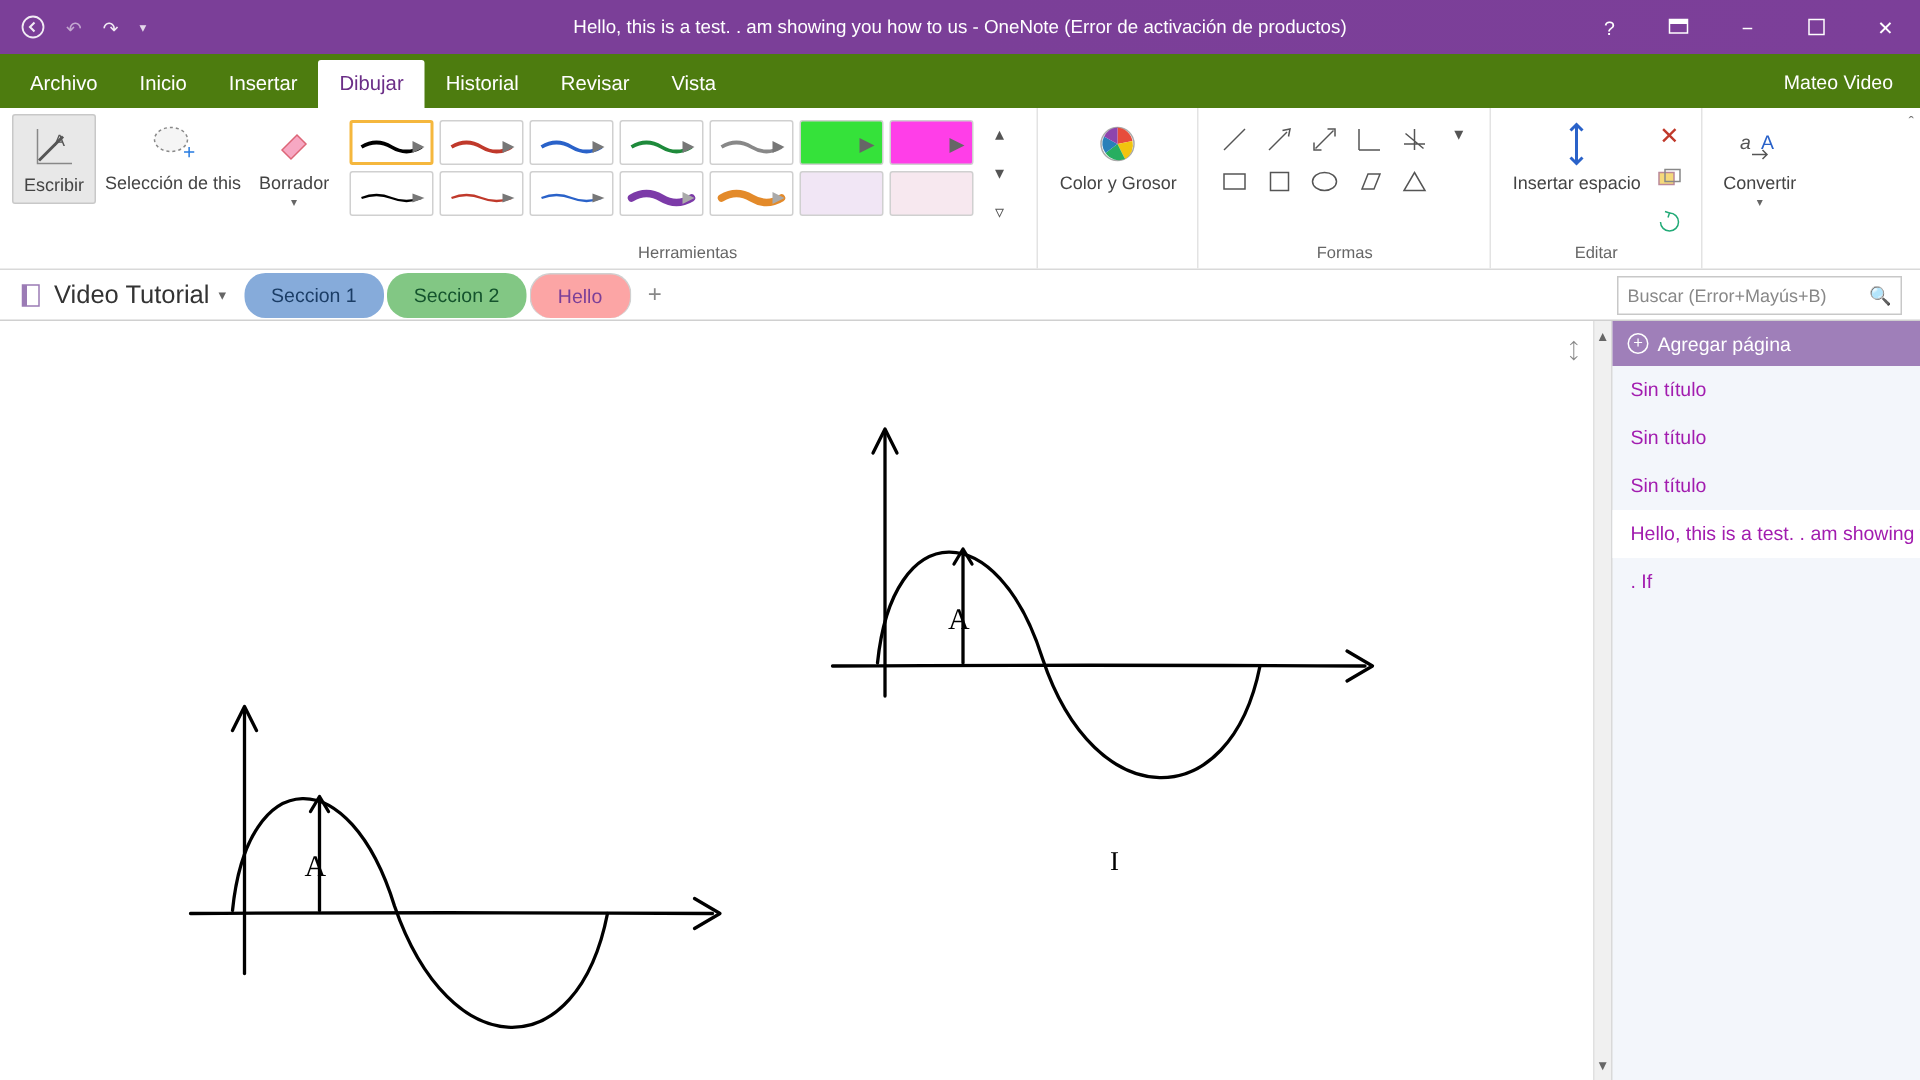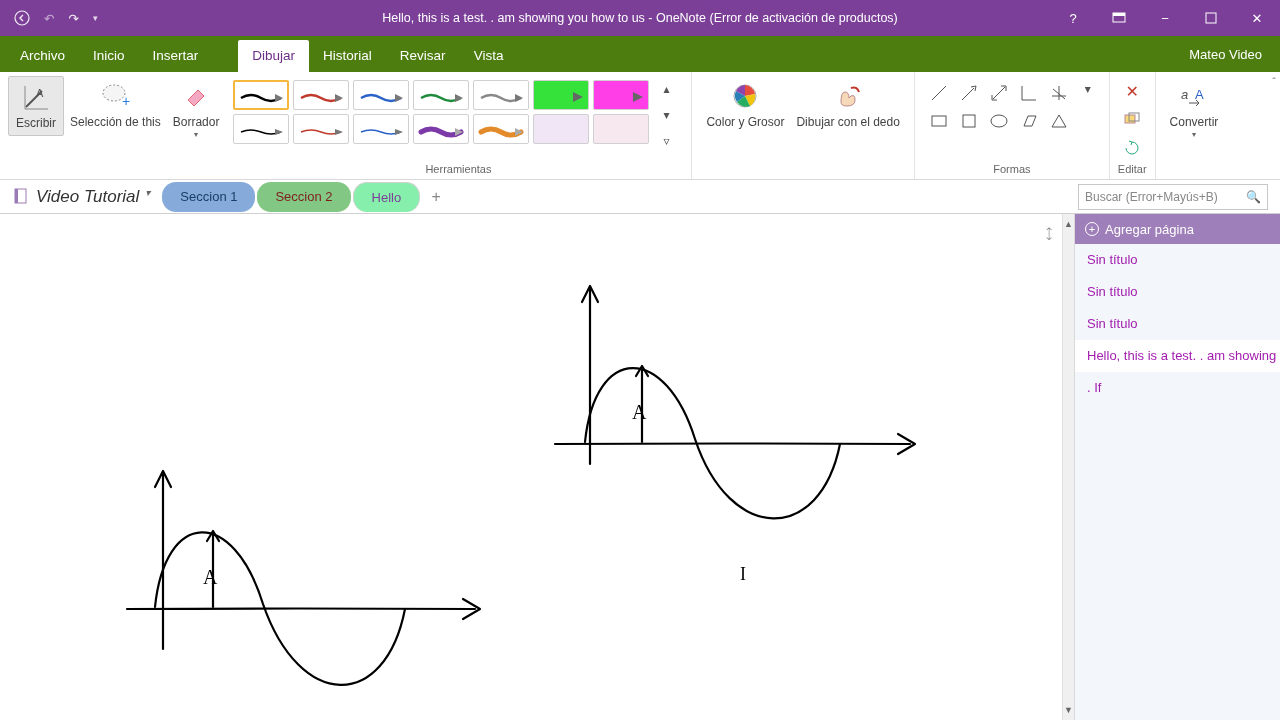--- a/index.html
+++ b/index.html
@@ -16,7 +16,7 @@
   
   .menubar { height:36px; background:#4d7c0f; display:flex; align-items:flex-end; padding-left:6px; color:#fff; font-size:13.5px; position:relative;}
   .menubar .tab { padding:8px 14px 9px; cursor:default;}
-  .menubar .tab.active { background:#fff; color:#6b2e87; border-radius:2px 2px 0 0;margin-left:26px;}
+  .menubar .tab.active { background:#fff; color:#6b2e87; border-radius:2px 2px 0 0;}
   .menubar .user { position:absolute; right:18px; top:0; height:36px; display:flex; align-items:center; font-size:13px;}
 
   

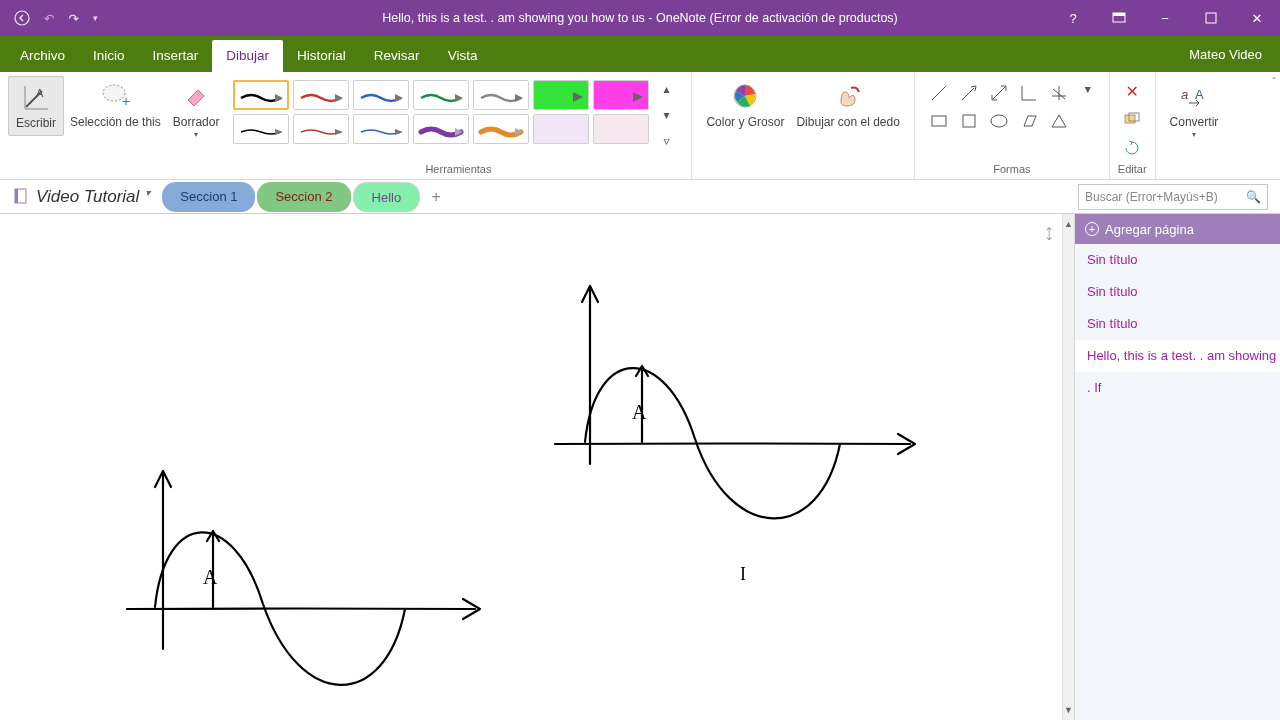--- a/index.html
+++ b/index.html
@@ -249,15 +249,6 @@
           </div>
         <span>Color y Grosor</span>
       </div>
-      <div class="bigbtn">
-        <div class="ic">
-            <svg width="30" height="28">
-              <path d="M8 20 Q8 10 12 10 Q16 10 16 16 L18 14 Q22 12 22 18 Q22 24 14 24 Q8 24 8 20" fill="#f5d9b8" stroke="#b88"></path>
-              <path d="M18 6 Q24 4 26 10" stroke="#c0392b" stroke-width="2" fill="none"></path>
-            </svg>
-          </div>
-        <span>Dibujar con el dedo</span>
-      </div>
     </div>
   </div>
 

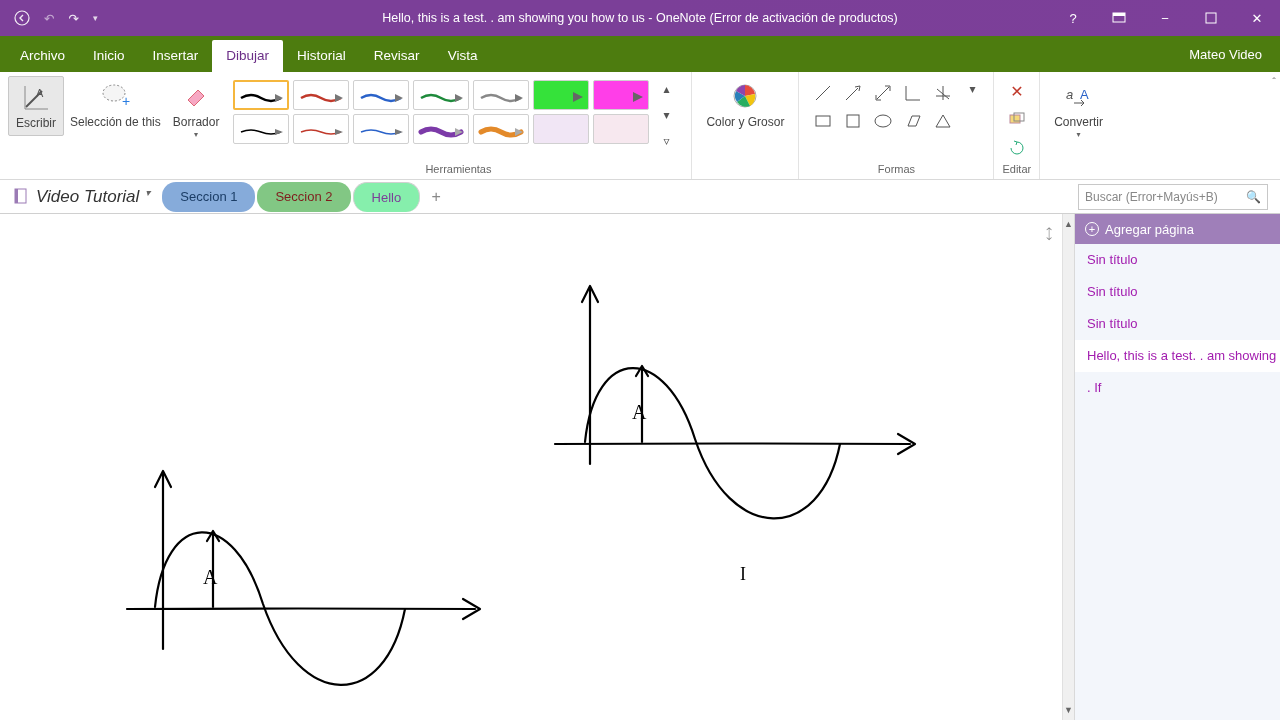--- a/index.html
+++ b/index.html
@@ -317,6 +317,14 @@
 
   <div class="group">
     <div class="body">
+      <div class="bigbtn">
+        <div class="ic">
+            <svg width="22" height="30">
+              <path d="M11 2 L11 28 M7 6 L11 2 L15 6 M7 24 L11 28 L15 24" stroke="#2a62c9" stroke-width="2" fill="none"></path>
+            </svg>
+          </div>
+        <span>Insertar espacio</span>
+      </div>
       <div style="display:flex;flex-direction:column;gap:2px;padding-top:2px">
         <div class="smallbtn" style="color:#c0392b;font-size:16px">✕</div>
         <div class="smallbtn">

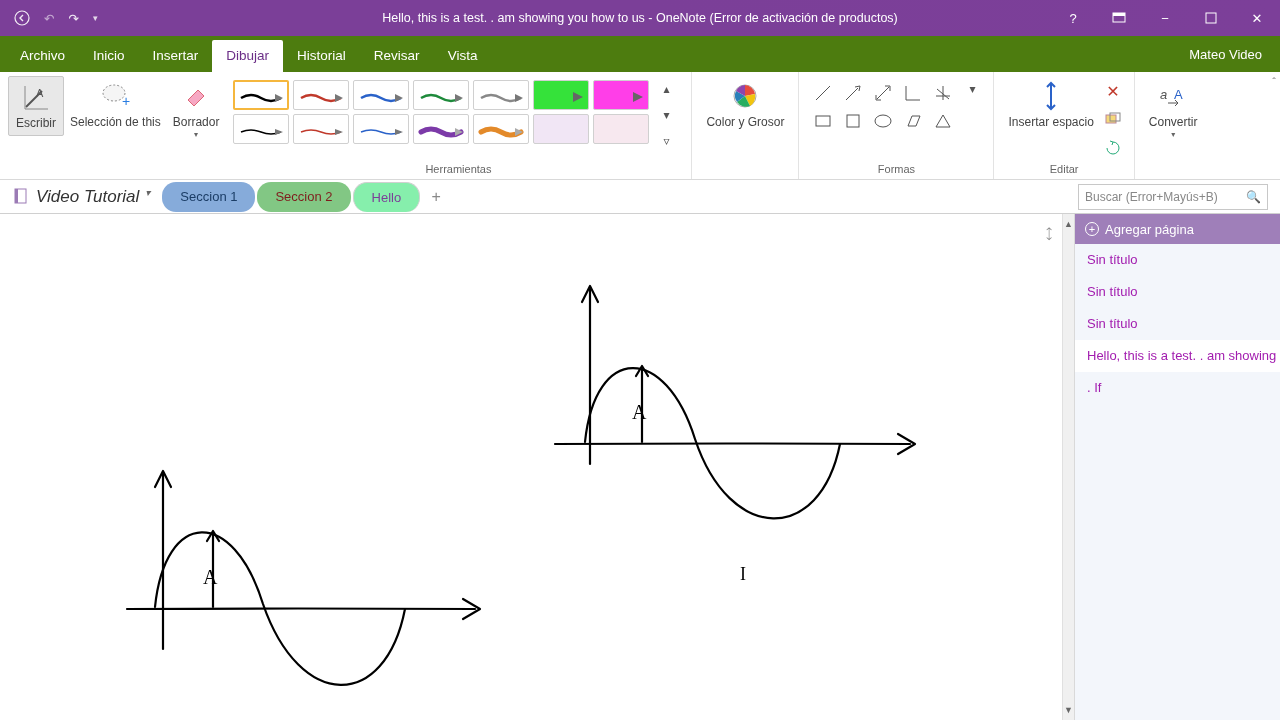--- a/index.html
+++ b/index.html
@@ -41,7 +41,7 @@
 
   
   .nbrow { height:34px; display:flex; align-items:center; border-bottom:1px solid #d0d0d0; background:#fff; font-size:13px;}
-  .nbname { display:flex; align-items:flex-start; gap:6px; padding:0 12px; font-size:17px; color:#333;font-style:italic;}
+  .nbname { display:flex; align-items:center; gap:6px; padding:0 12px; font-size:17px; color:#333;}
   .sectab { height:30px; padding:0 18px; display:flex; align-items:center; border-top-left-radius:3px; border-top-right-radius:3px; margin-right:2px;border-radius:14px;}
   .sectab.blue{background:#86abda;color:#1b3d66;}
   .sectab.green{background:#82c784;color:#7f1d1d;}

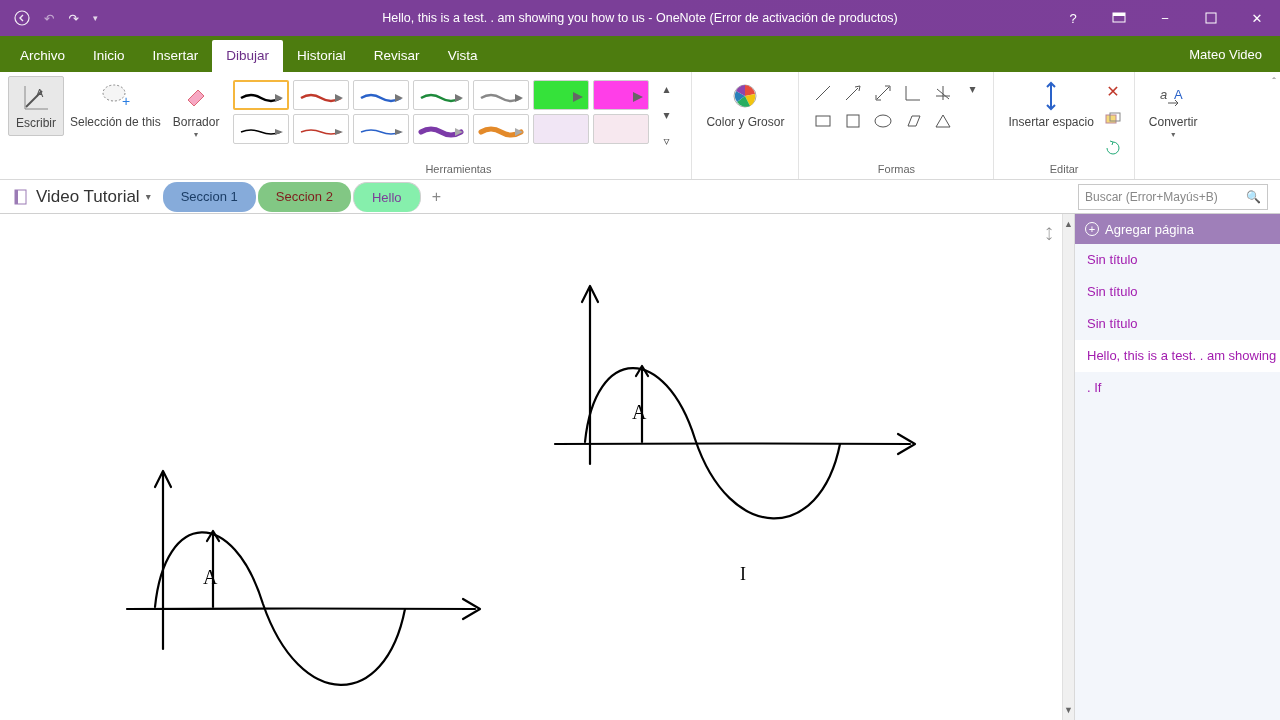--- a/index.html
+++ b/index.html
@@ -44,7 +44,7 @@
   .nbname { display:flex; align-items:center; gap:6px; padding:0 12px; font-size:17px; color:#333;}
   .sectab { height:30px; padding:0 18px; display:flex; align-items:center; border-top-left-radius:3px; border-top-right-radius:3px; margin-right:2px;border-radius:14px;}
   .sectab.blue{background:#86abda;color:#1b3d66;}
-  .sectab.green{background:#82c784;color:#7f1d1d;}
+  .sectab.green{background:#82c784;color:#14532d;}
   .sectab.hello{background:#86efac;color:#7b3f98;border:1px solid #d0d0d0;border-bottom:none;}
   .addtab{width:28px;text-align:center;color:#888;font-size:16px;}
   .searchbox{margin-left:auto;width:190px;height:26px;border:1px solid #c8c8c8;display:flex;align-items:center;padding:0 6px;color:#888;font-size:12px;margin-right:12px;}

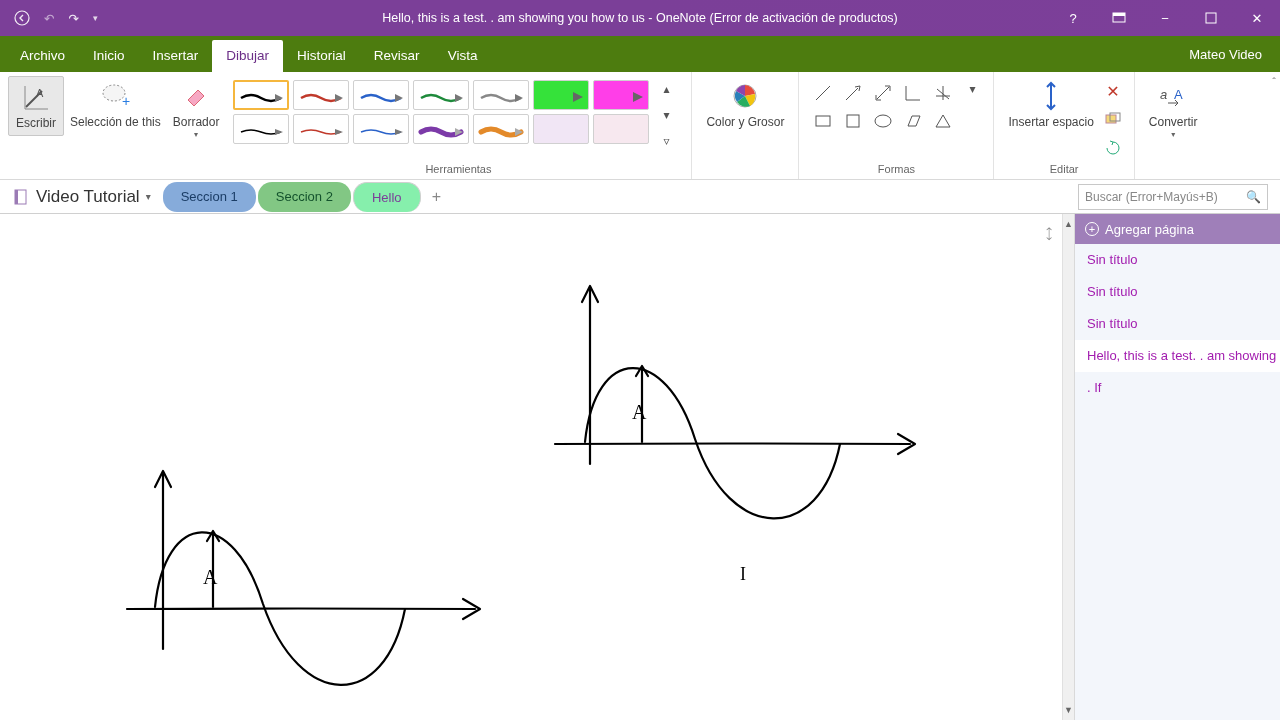--- a/index.html
+++ b/index.html
@@ -45,7 +45,7 @@
   .sectab { height:30px; padding:0 18px; display:flex; align-items:center; border-top-left-radius:3px; border-top-right-radius:3px; margin-right:2px;border-radius:14px;}
   .sectab.blue{background:#86abda;color:#1b3d66;}
   .sectab.green{background:#82c784;color:#14532d;}
-  .sectab.hello{background:#86efac;color:#7b3f98;border:1px solid #d0d0d0;border-bottom:none;}
+  .sectab.hello{background:#fca5a5;color:#7b3f98;border:1px solid #d0d0d0;border-bottom:none;}
   .addtab{width:28px;text-align:center;color:#888;font-size:16px;}
   .searchbox{margin-left:auto;width:190px;height:26px;border:1px solid #c8c8c8;display:flex;align-items:center;padding:0 6px;color:#888;font-size:12px;margin-right:12px;}
   .searchbox span:last-child{margin-left:auto;}

